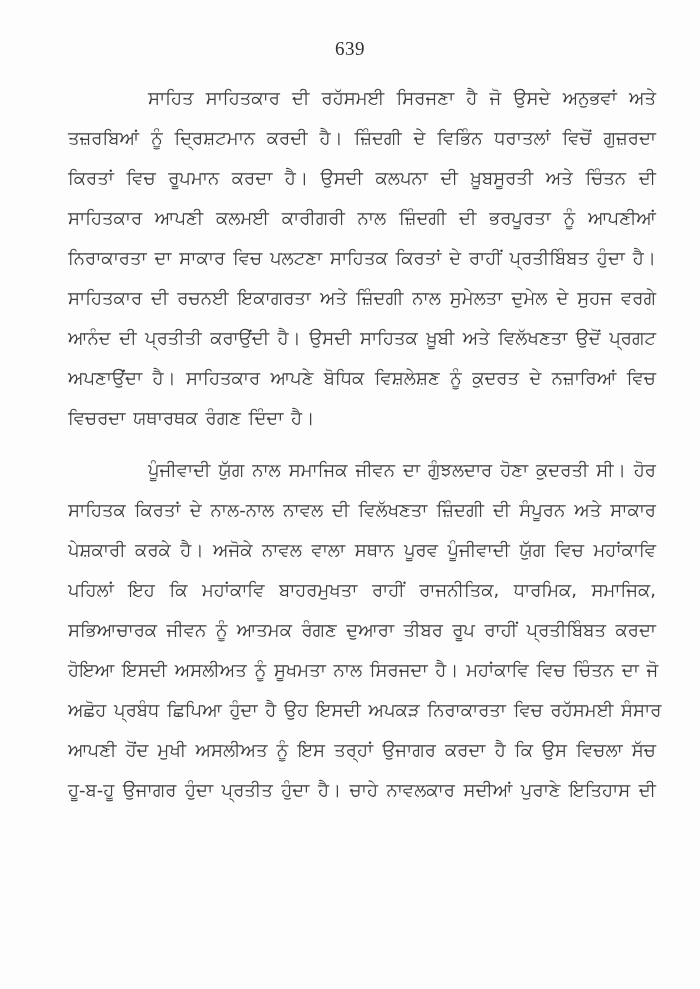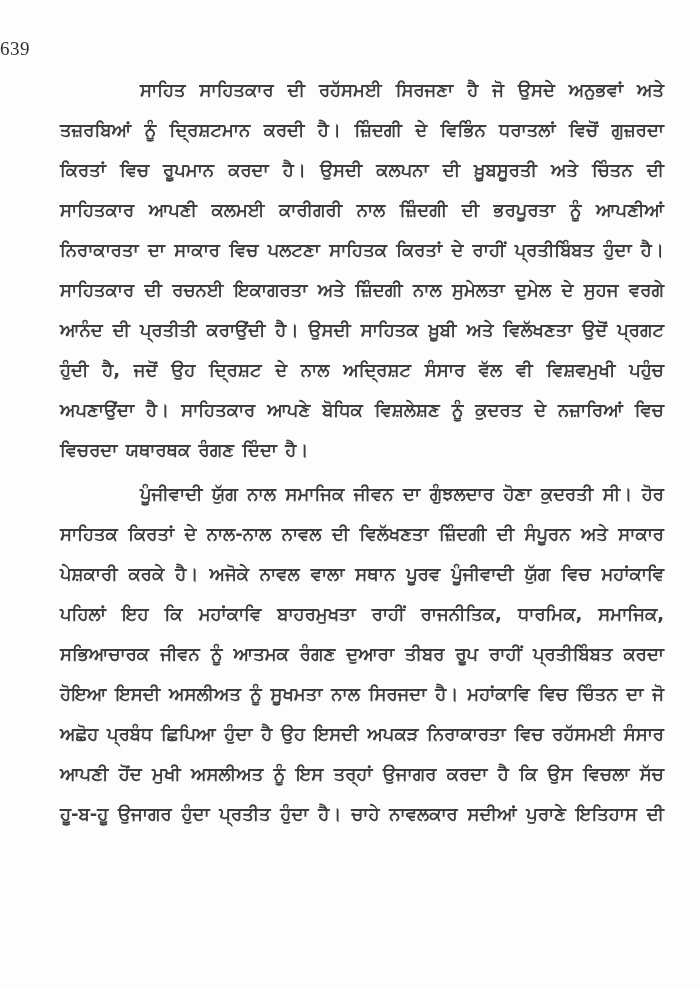--- a/index.html
+++ b/index.html
@@ -21,6 +21,7 @@
     top: 38px;
     left: 0;
     right: 0;
+    text-align: center;
     font-family: "Liberation Serif", serif;
     font-size: 19px;
     color: #2f2f2f;

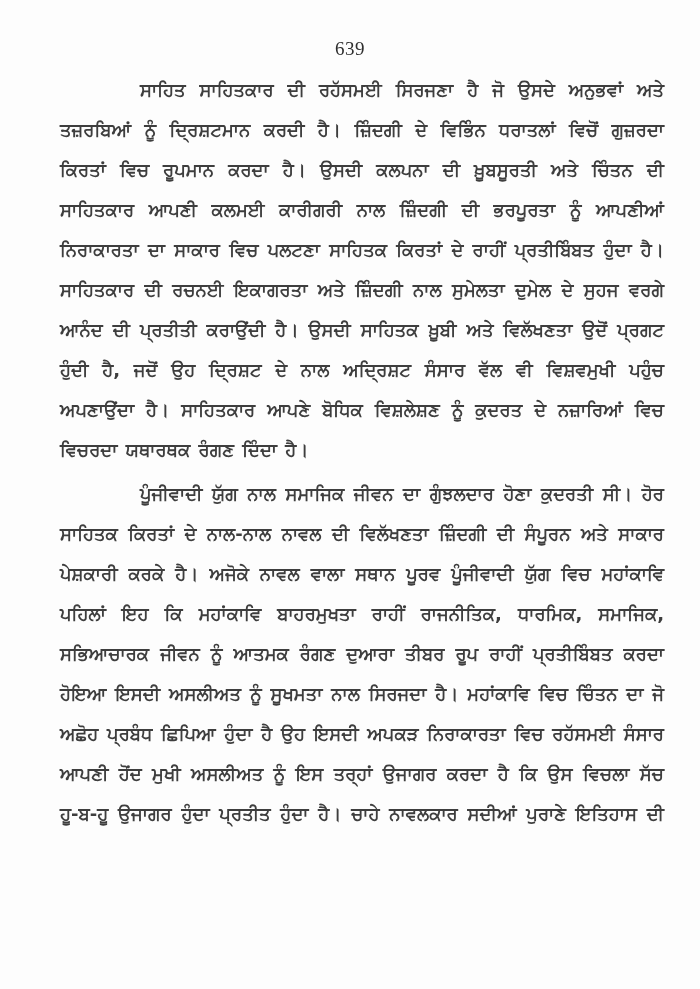--- a/index.html
+++ b/index.html
@@ -34,9 +34,8 @@
     width: 612px;
   }
   .paragraph {
-    margin: 4px;
+    margin: 12px;
     padding: 0;
-    font-weight: bold;
   }
   .line {
     font-size: 18px;

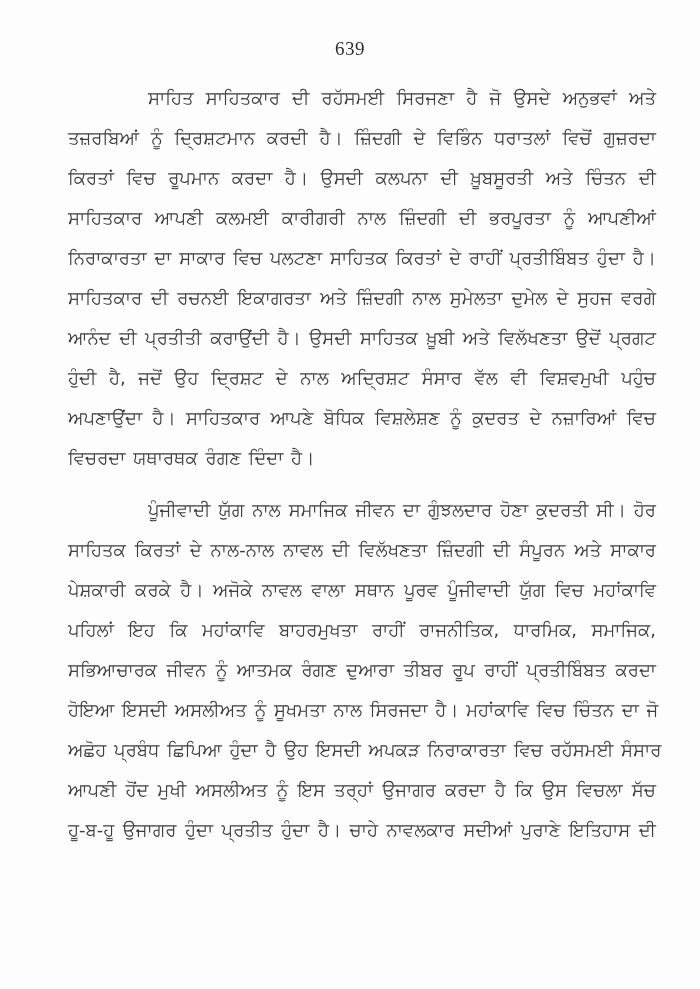--- a/index.html
+++ b/index.html
@@ -68,7 +68,6 @@
         <div class="line">ਨਿਰਾਕਾਰਤਾ ਦਾ ਸਾਕਾਰ ਵਿਚ ਪਲਟਣਾ ਸਾਹਿਤਕ ਕਿਰਤਾਂ ਦੇ ਰਾਹੀਂ ਪ੍ਰਤੀਬਿੰਬਤ ਹੁੰਦਾ ਹੈ।</div>
         <div class="line">ਸਾਹਿਤਕਾਰ ਦੀ ਰਚਨਈ ਇਕਾਗਰਤਾ ਅਤੇ ਜ਼ਿੰਦਗੀ ਨਾਲ ਸੁਮੇਲਤਾ ਦੁਮੇਲ ਦੇ ਸੁਹਜ ਵਰਗੇ</div>
         <div class="line">ਆਨੰਦ ਦੀ ਪ੍ਰਤੀਤੀ ਕਰਾਉਂਦੀ ਹੈ। ਉਸਦੀ ਸਾਹਿਤਕ ਖ਼ੂਬੀ ਅਤੇ ਵਿਲੱਖਣਤਾ ਉਦੋਂ ਪ੍ਰਗਟ</div>
-        <div class="line">ਹੁੰਦੀ ਹੈ, ਜਦੋਂ ਉਹ ਦ੍ਰਿਸ਼ਟ ਦੇ ਨਾਲ ਅਦ੍ਰਿਸ਼ਟ ਸੰਸਾਰ ਵੱਲ ਵੀ ਵਿਸ਼ਵਮੁਖੀ ਪਹੁੰਚ</div>
         <div class="line">ਅਪਣਾਉਂਦਾ ਹੈ। ਸਾਹਿਤਕਾਰ ਆਪਣੇ ਬੋਧਿਕ ਵਿਸ਼ਲੇਸ਼ਣ ਨੂੰ ਕੁਦਰਤ ਦੇ ਨਜ਼ਾਰਿਆਂ ਵਿਚ</div>
         <div class="line flush">ਵਿਚਰਦਾ ਯਥਾਰਥਕ ਰੰਗਣ ਦਿੰਦਾ ਹੈ।</div>
       </div>

